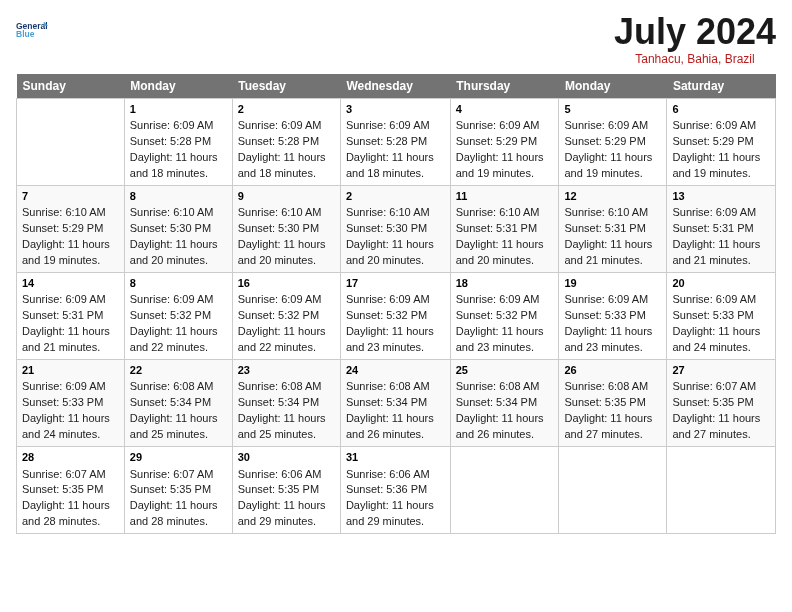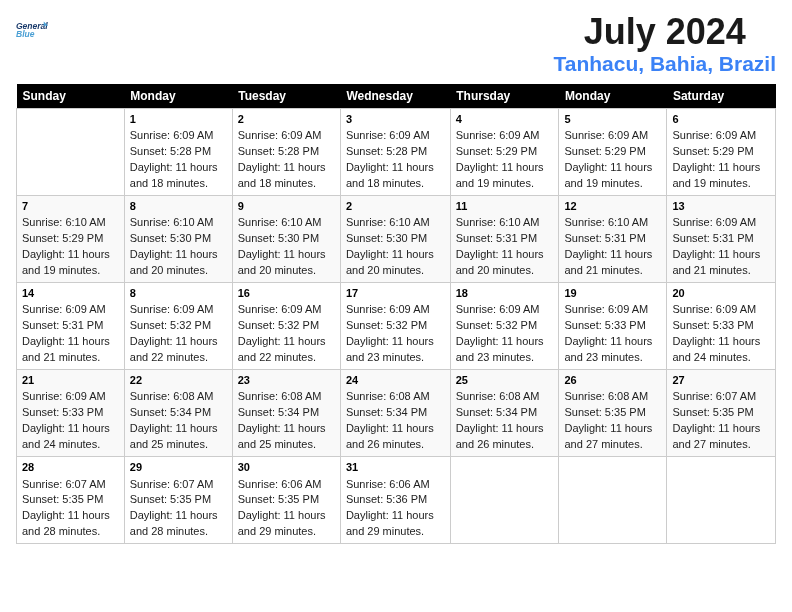--- a/index.html
+++ b/index.html
@@ -24,7 +24,6 @@
       display: flex;
       align-items: center;
       gap: 4px;
-      font-style: italic;
     }
     .title-block {
       text-align: center;

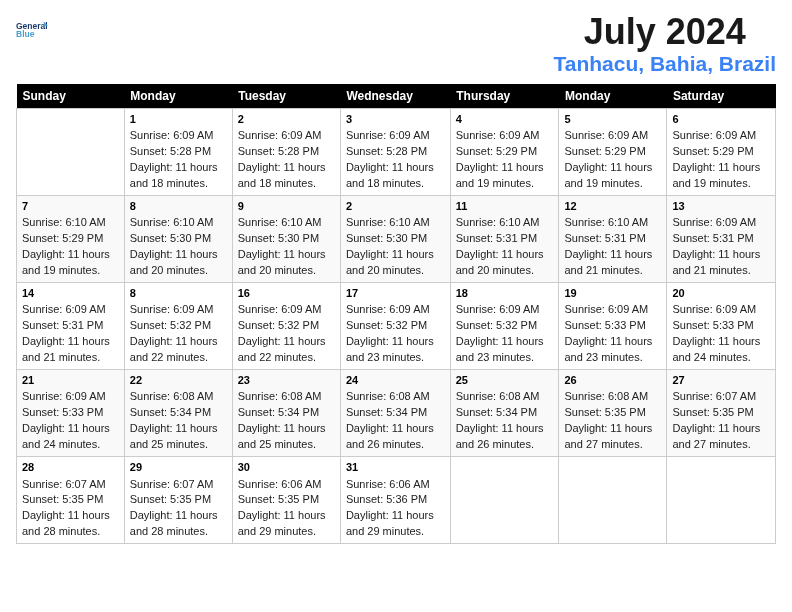--- a/index.html
+++ b/index.html
@@ -35,9 +35,8 @@
       line-height: 1.1;
     }
     .subtitle {
-      font-size: 21px;
-      color: #3b82f6;
-      font-weight: bold;
+      font-size: 12px;
+      color: #b91c1c;
     }
     table {
       width: 100%;

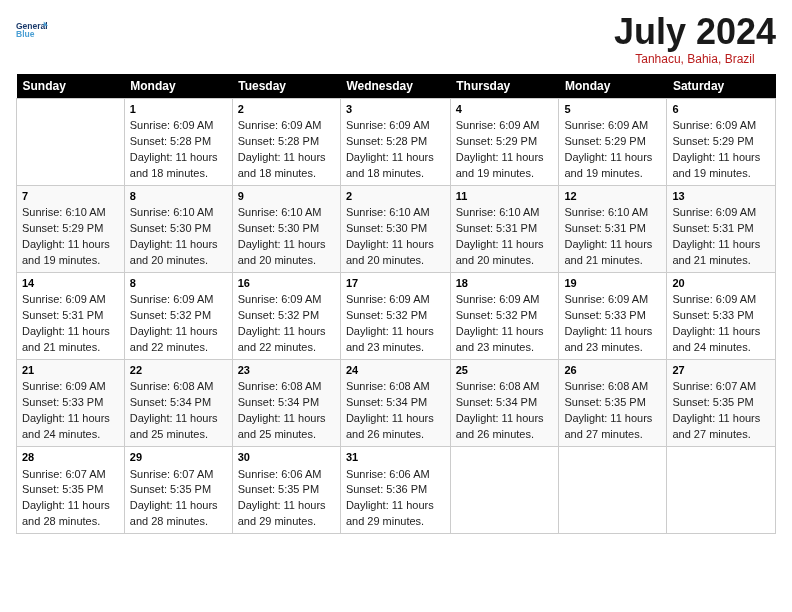--- a/index.html
+++ b/index.html
@@ -44,7 +44,7 @@
       font-size: 10.5px;
     }
     thead tr th {
-      background-color: #000000;
+      background-color: #737373;
       color: #fff;
       text-align: left;
       padding: 5px 6px;

